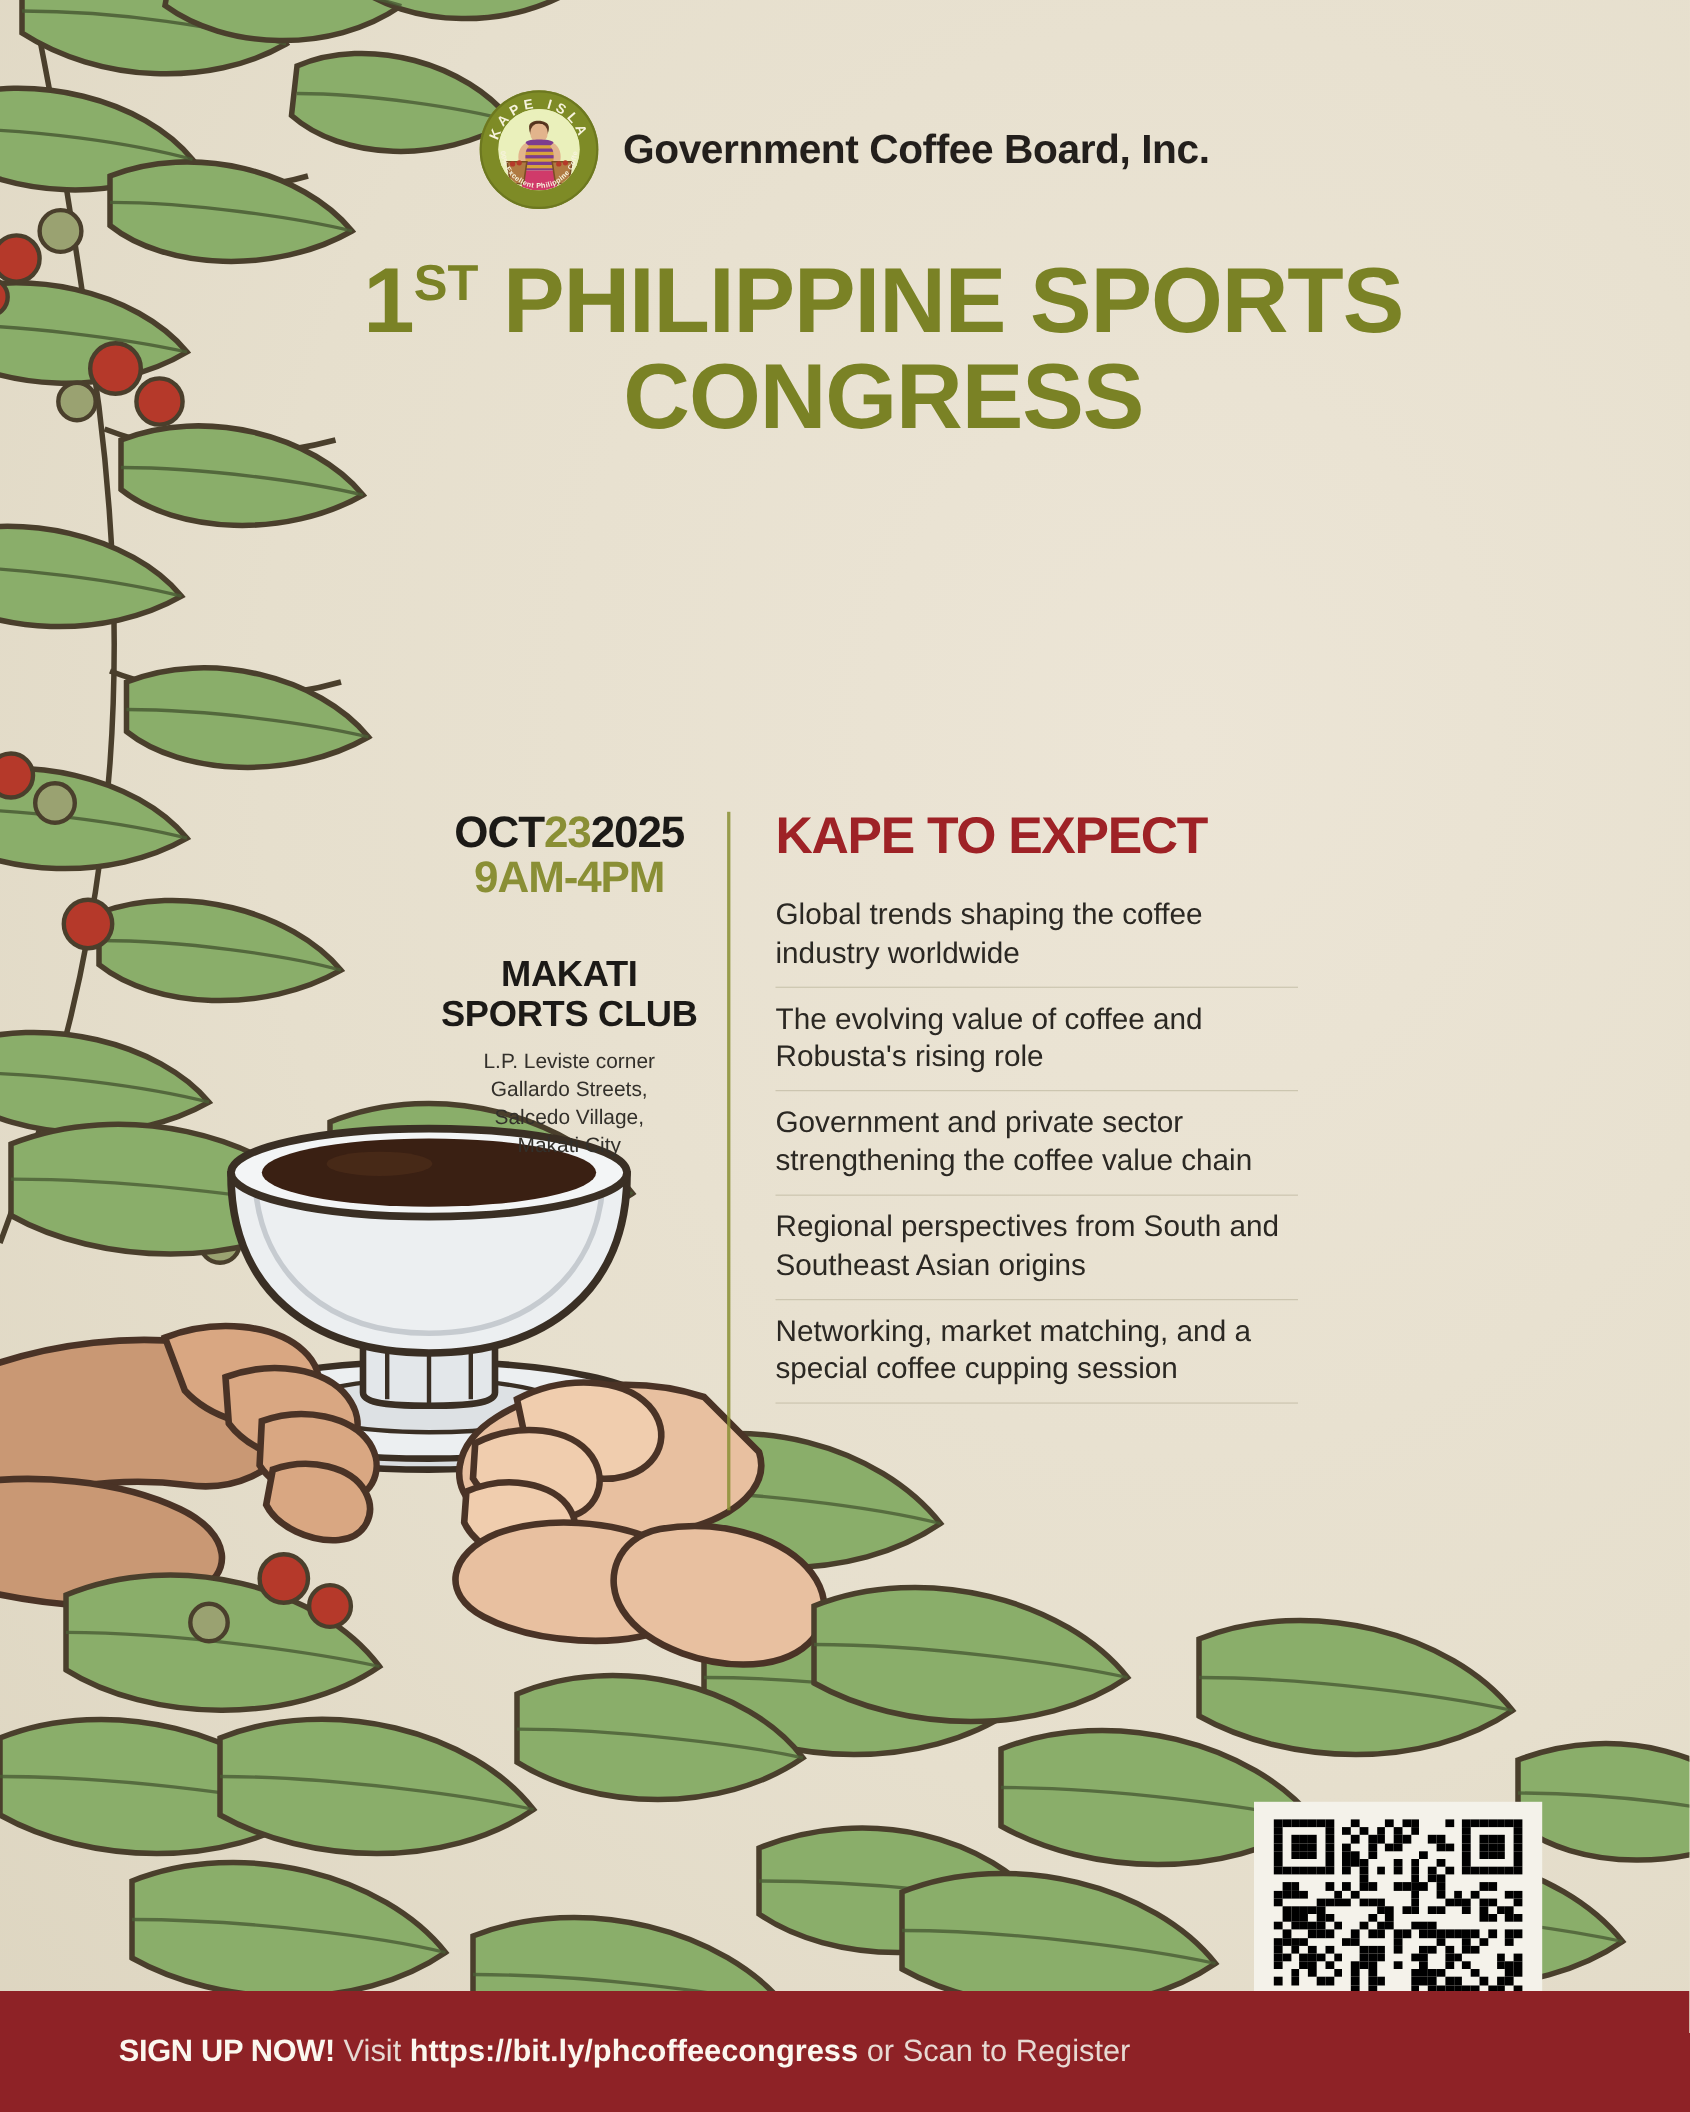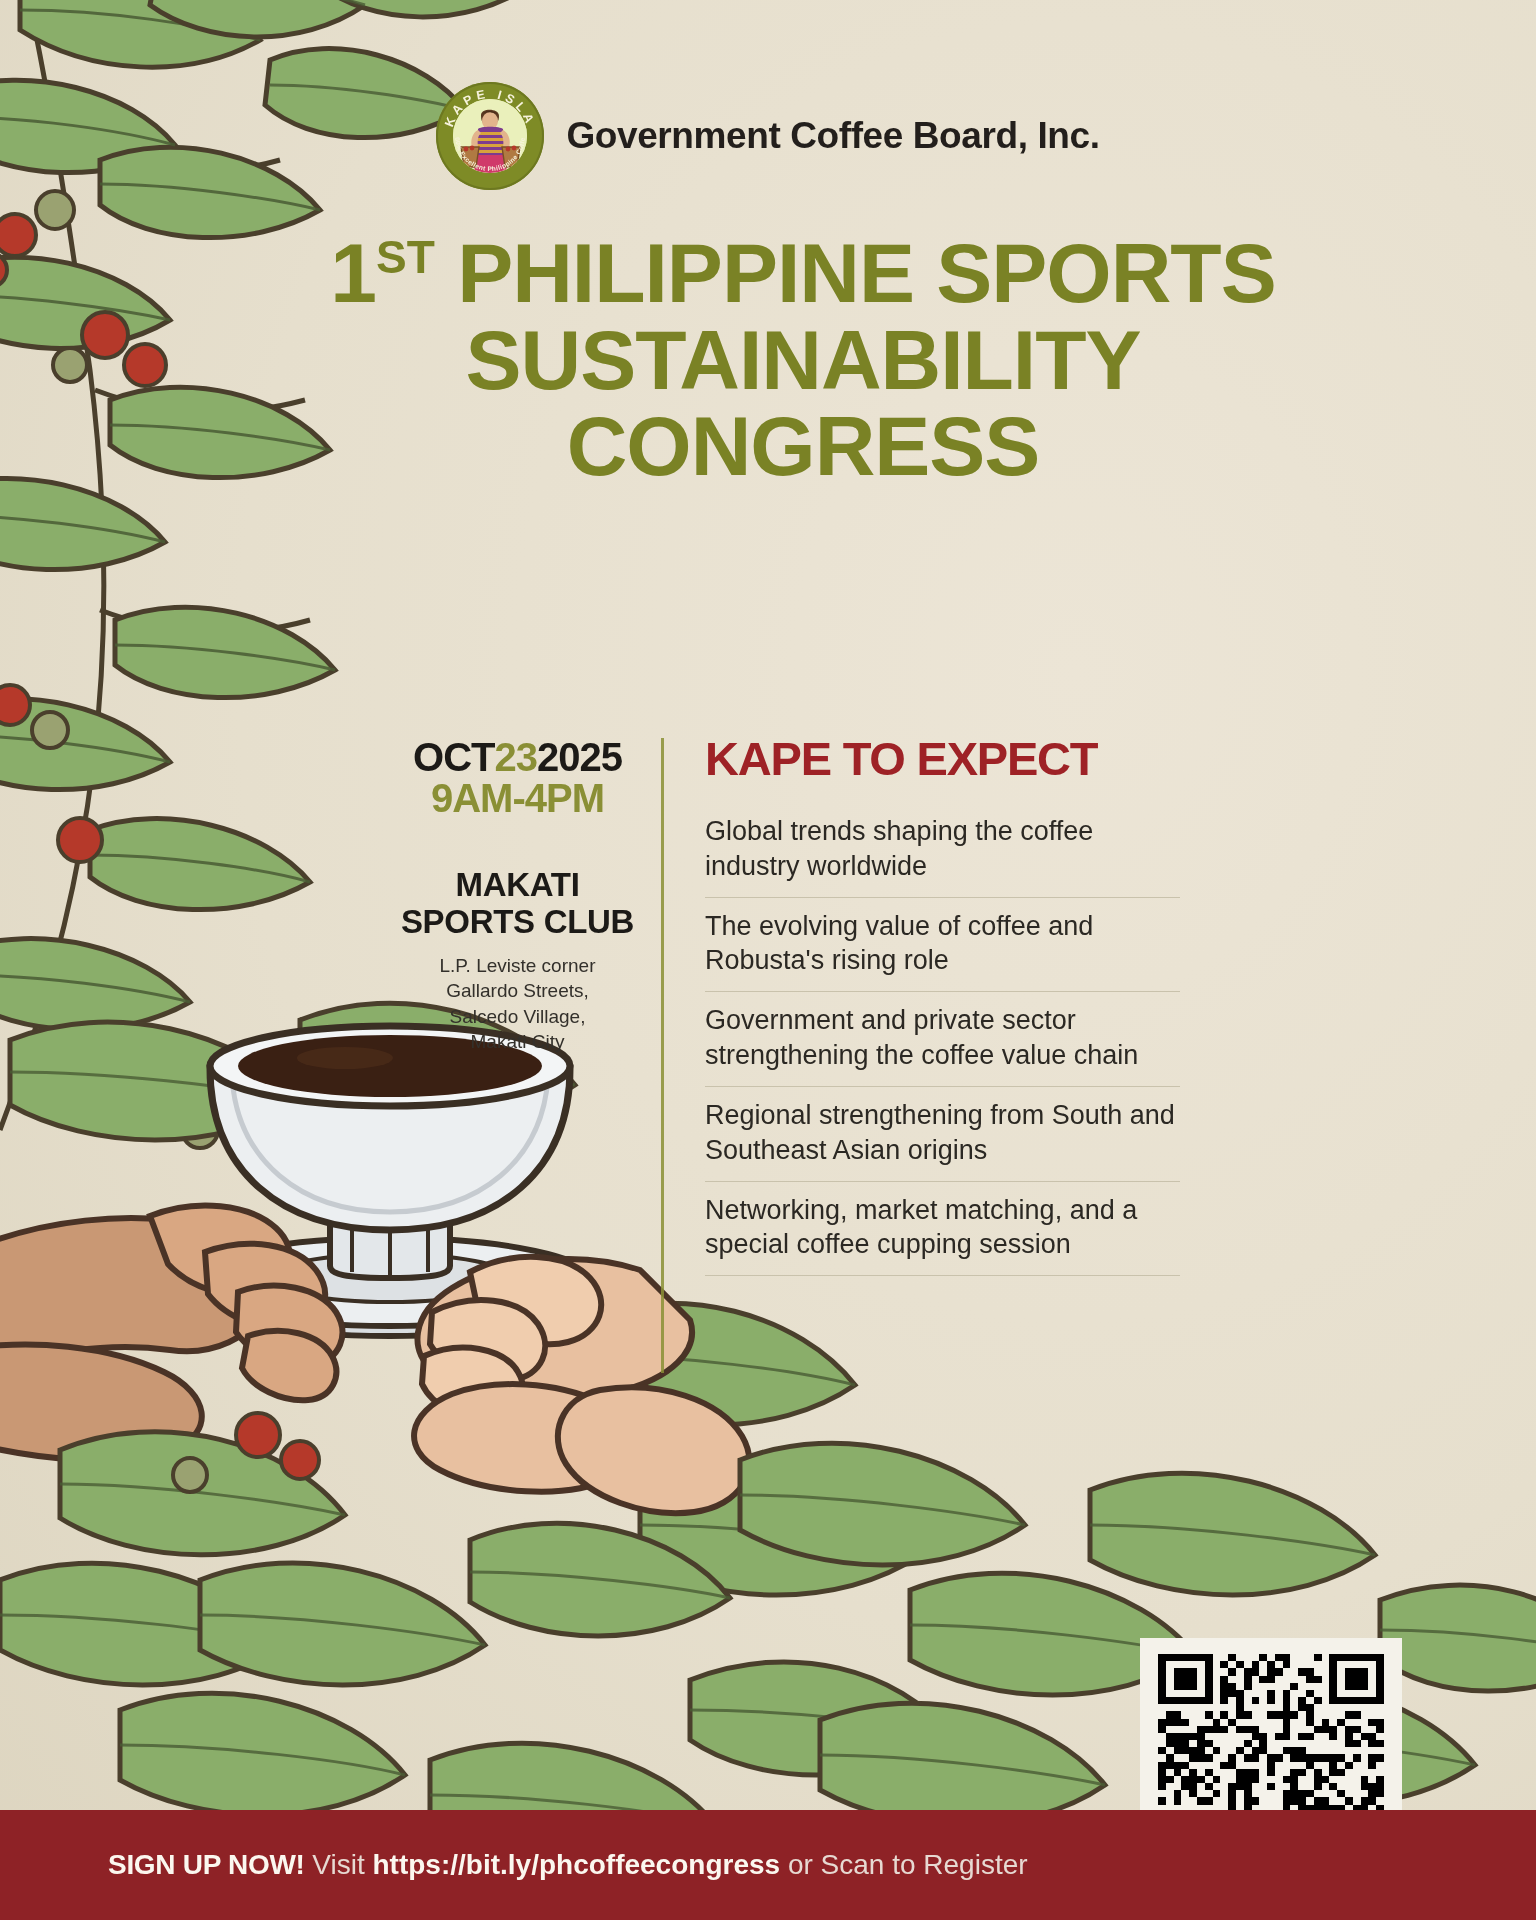--- a/index.html
+++ b/index.html
@@ -367,7 +367,6 @@
   <div class="title">
     <span>1</span><span class="ord">ST</span>
     <span>PHILIPPINE SPORTS</span>
-    <span class="l2">SUSTAINABILITY</span>
     <span class="l3">CONGRESS</span>
   </div>
 

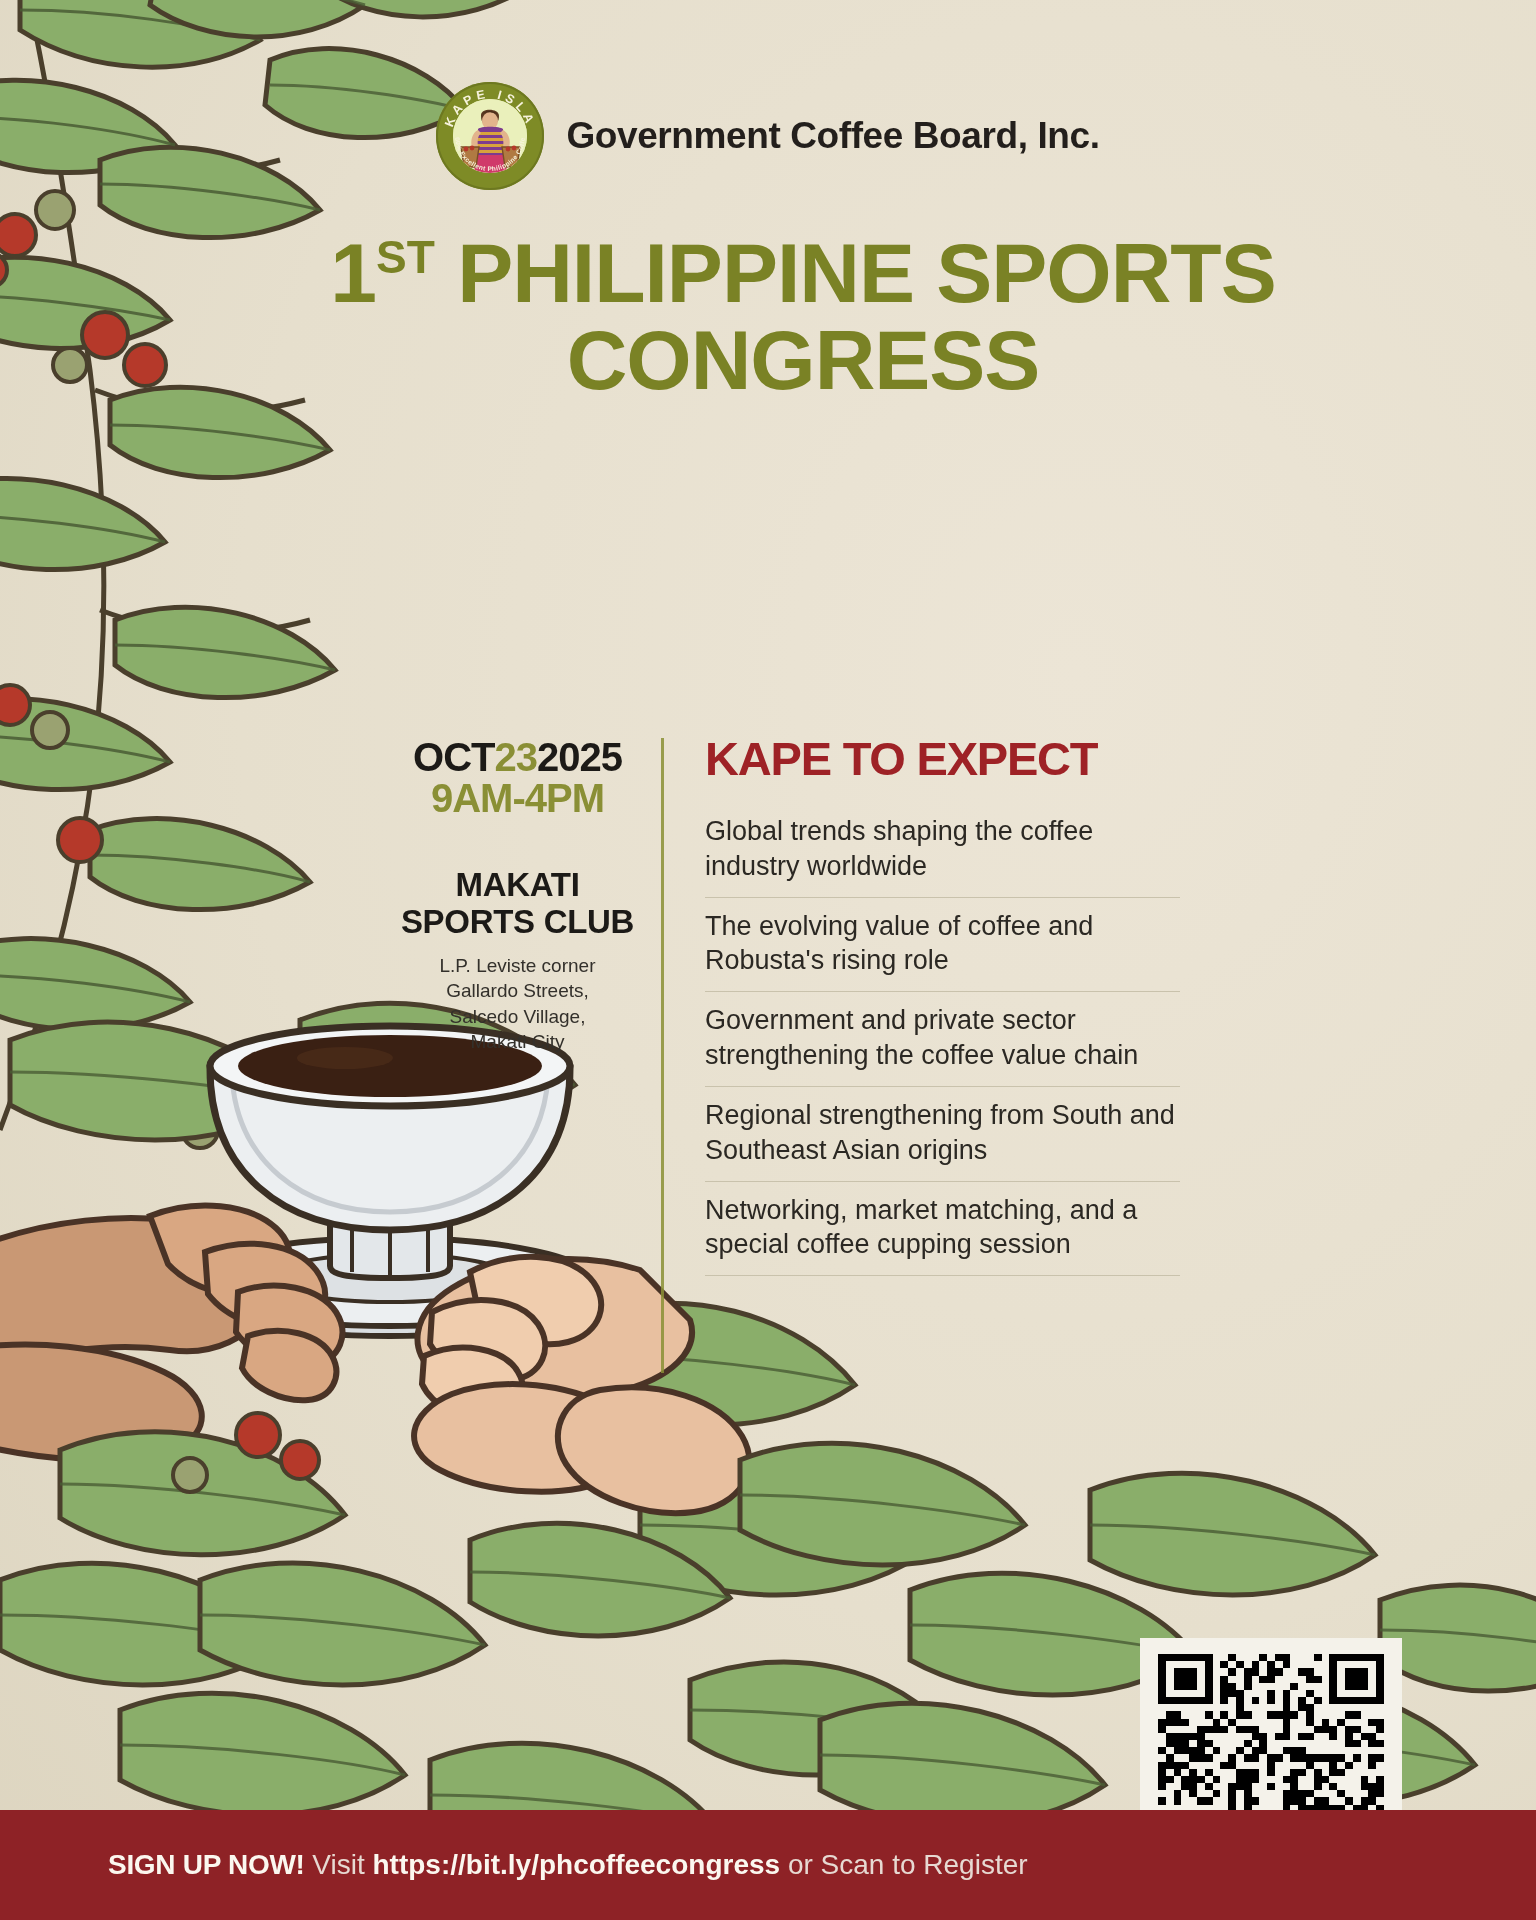--- a/index.html
+++ b/index.html
@@ -396,7 +396,7 @@
         <li>Global trends shaping the coffee industry worldwide</li>
         <li>The evolving value of coffee and Robusta's rising role</li>
         <li>Government and private sector strengthening the coffee value chain</li>
-        <li>Regional strengthening from South and Southeast Asian origins</li>
+        <li>Regional perspectives from South and Southeast Asian origins</li>
         <li>Networking, market matching, and a special coffee cupping session</li>
       </ul>
     </div>

